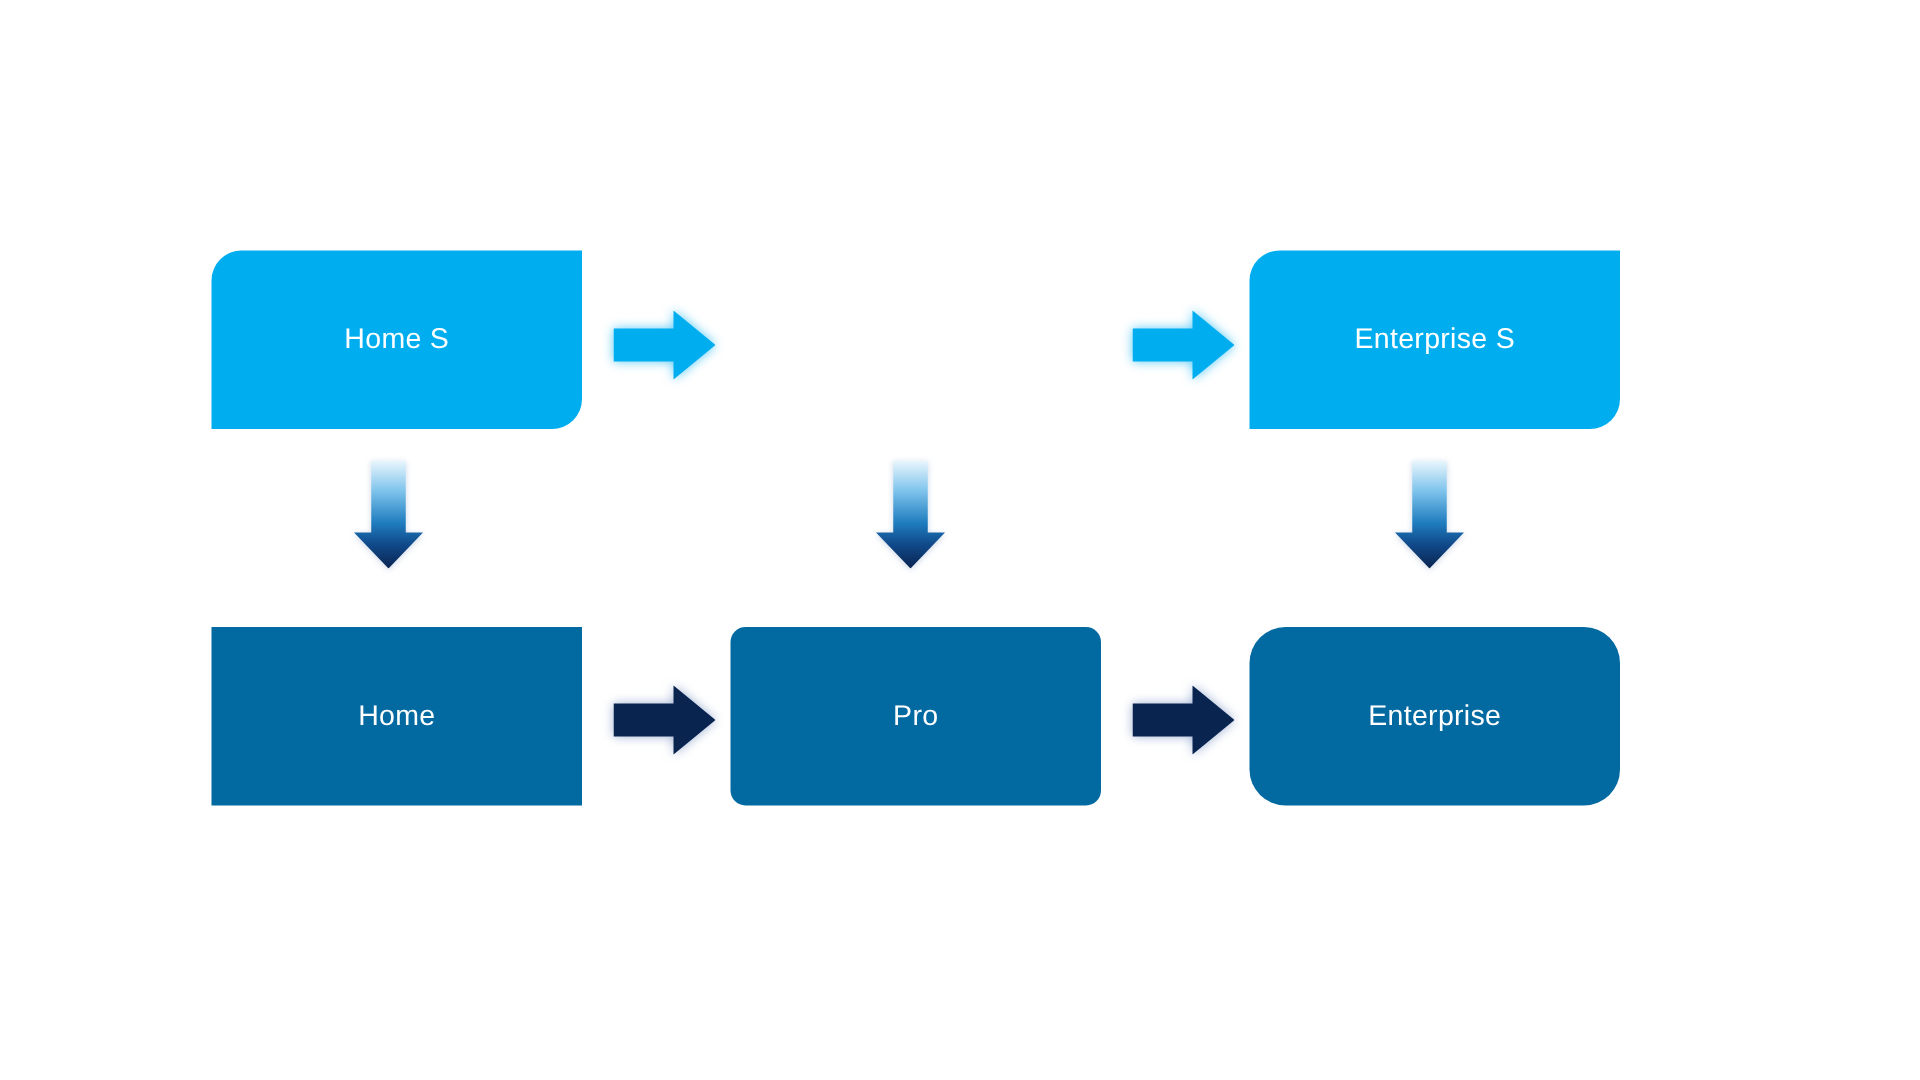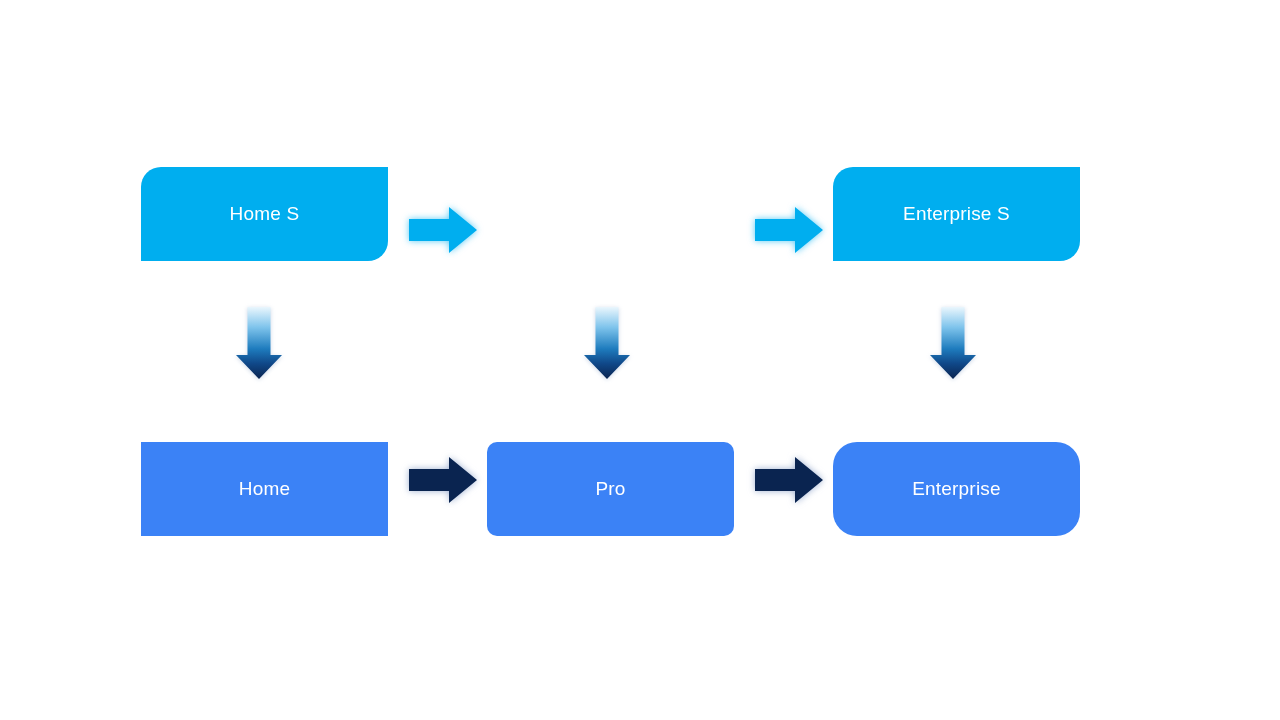--- a/index.html
+++ b/index.html
@@ -18,7 +18,7 @@
   .box {
     position: absolute;
     width: 247px;
-    height: 94px;
+    height: 119px;
     display: flex;
     align-items: center;
     justify-content: center;

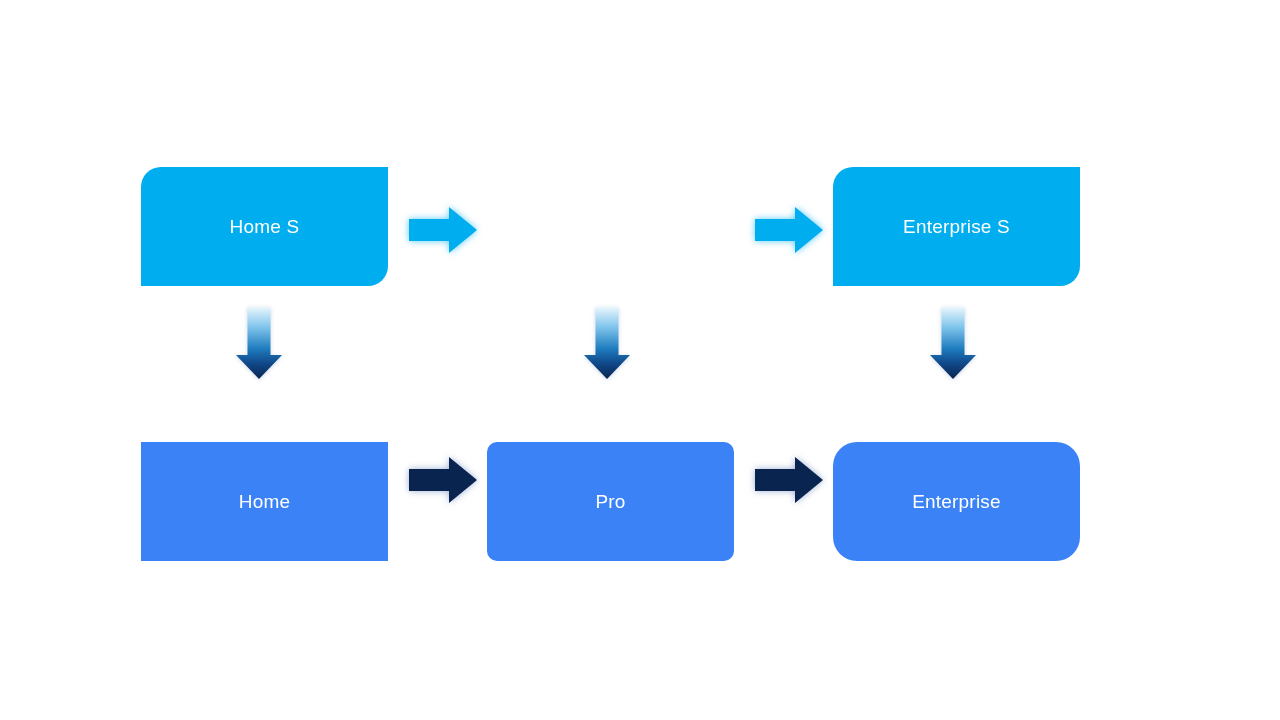--- a/index.html
+++ b/index.html
@@ -30,8 +30,8 @@
     border-radius: 20px 0 20px 0; 
   }
   .box.bottom-row {
-    top: 442px;
-    background: #3b82f6;
+    top: 418px;
+    background: #0369a1;
   }
   .col-0 { left: 141px; }
   .col-1 { left: 487px; border-radius: 10px; }

